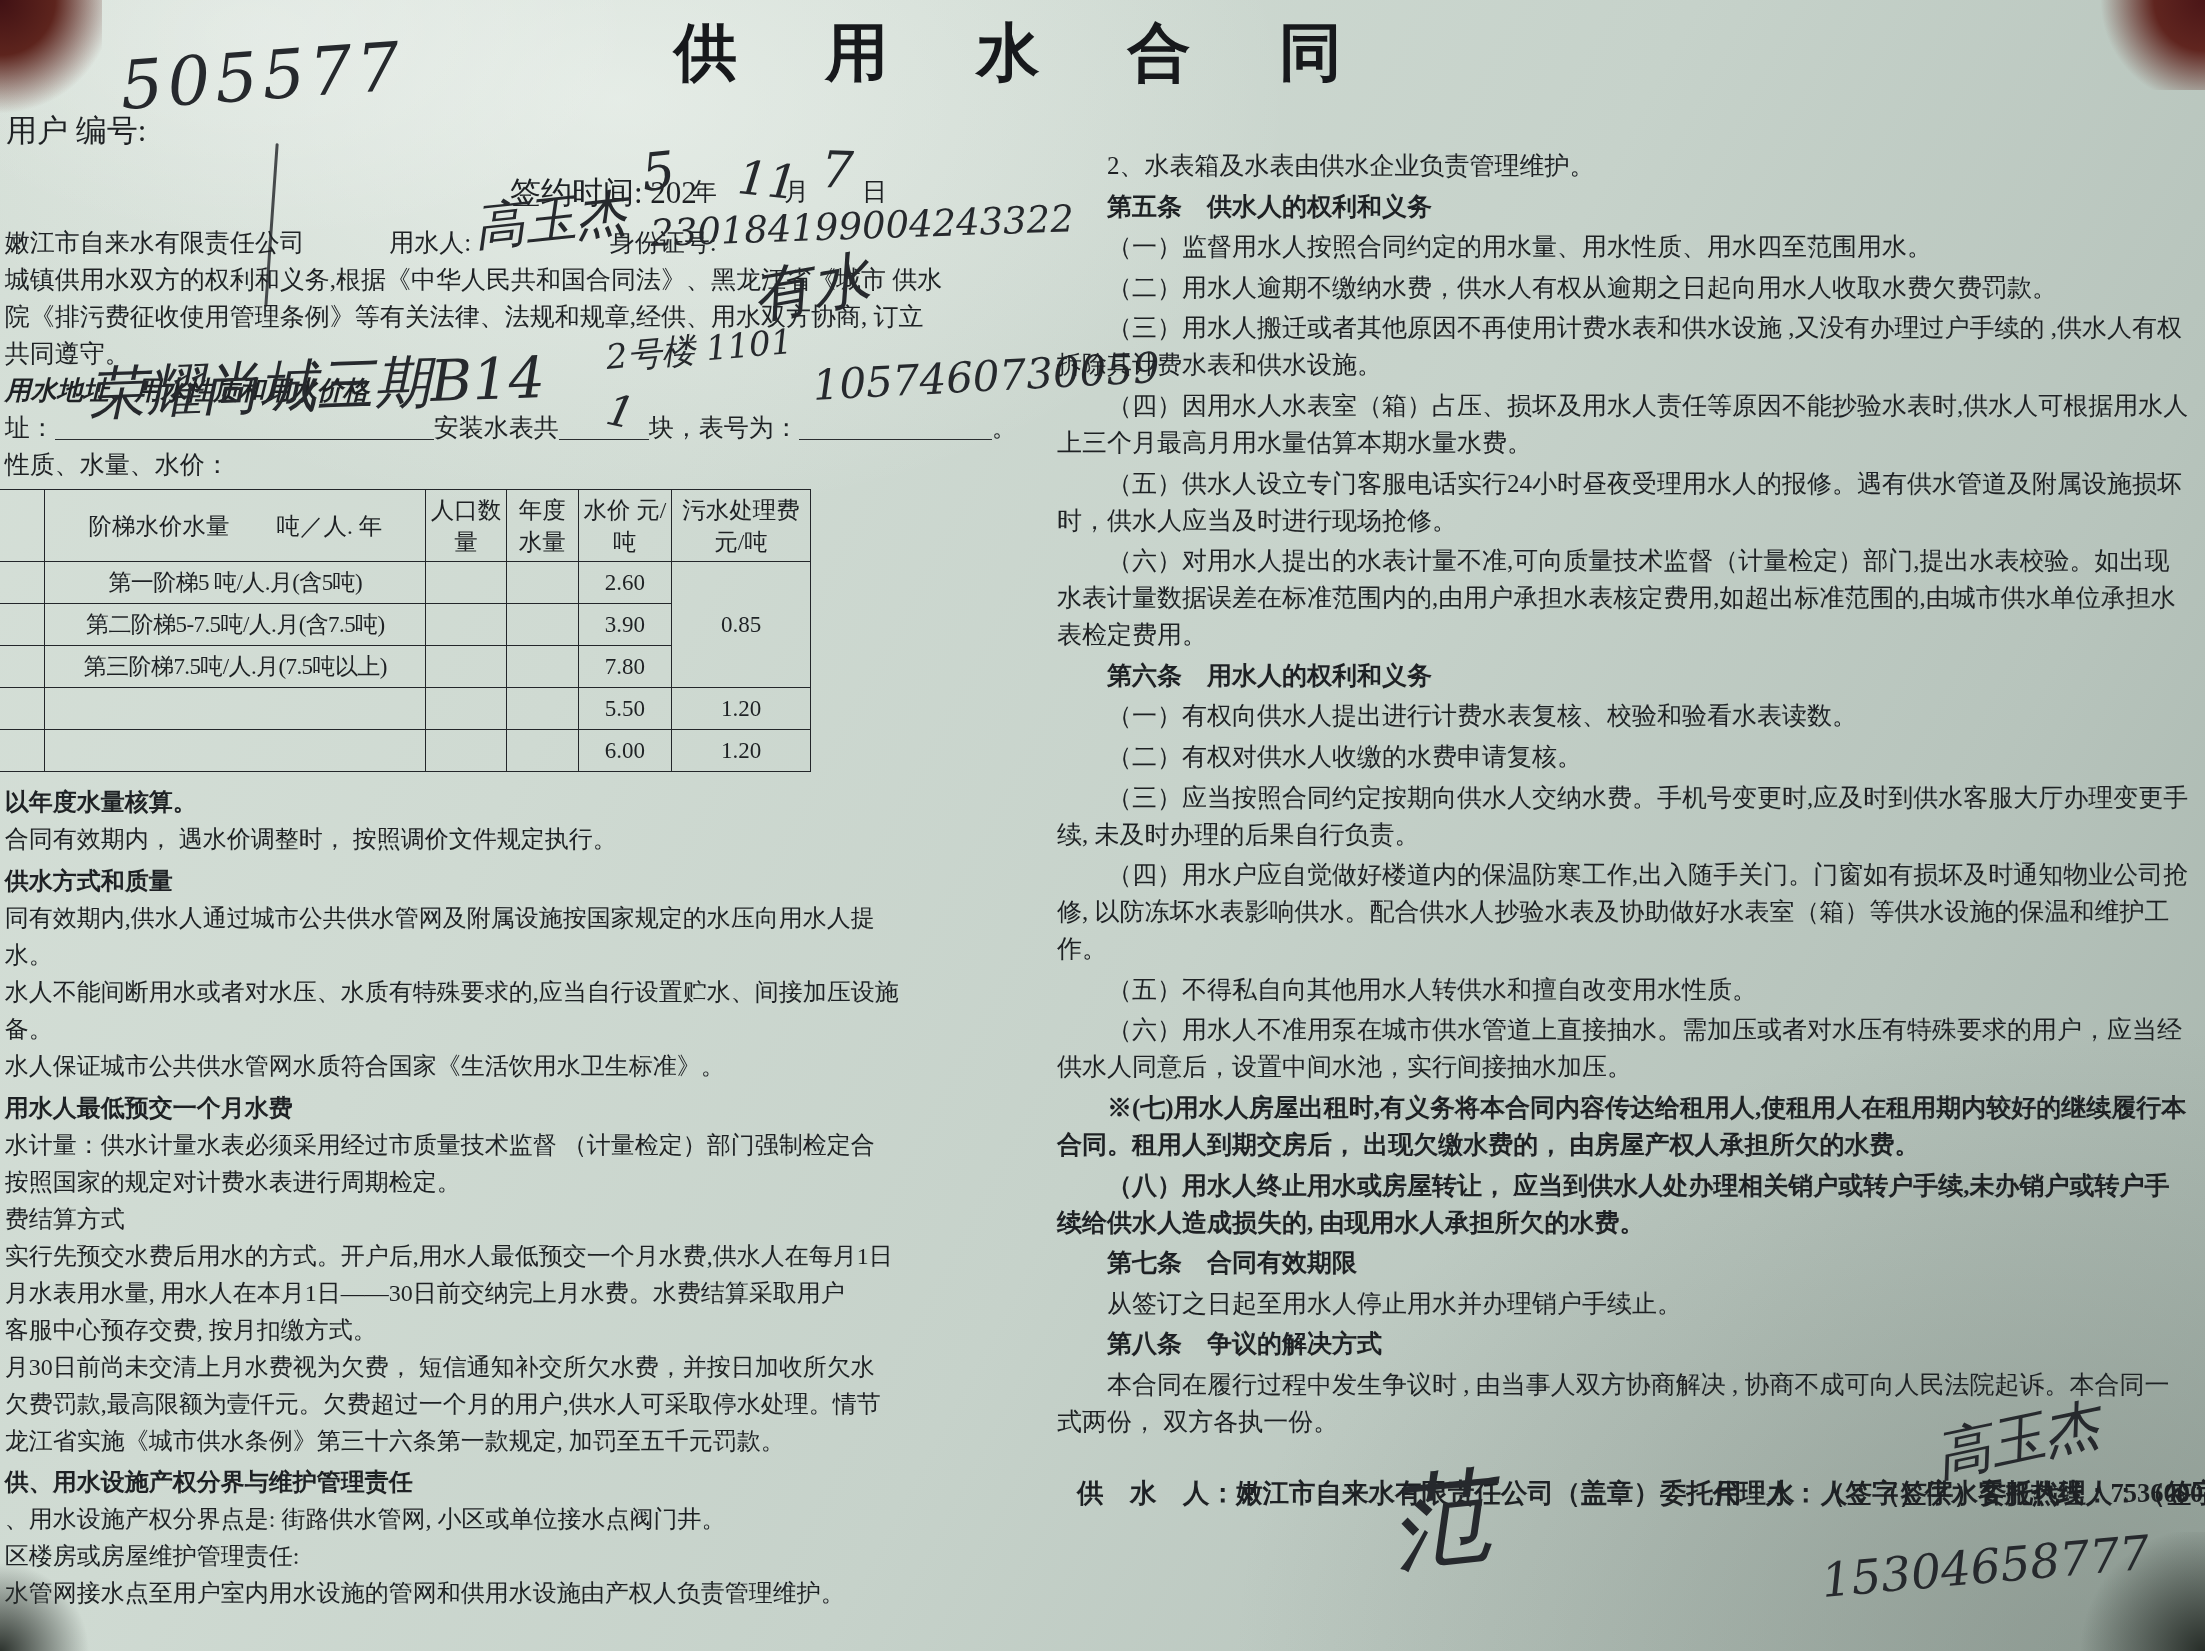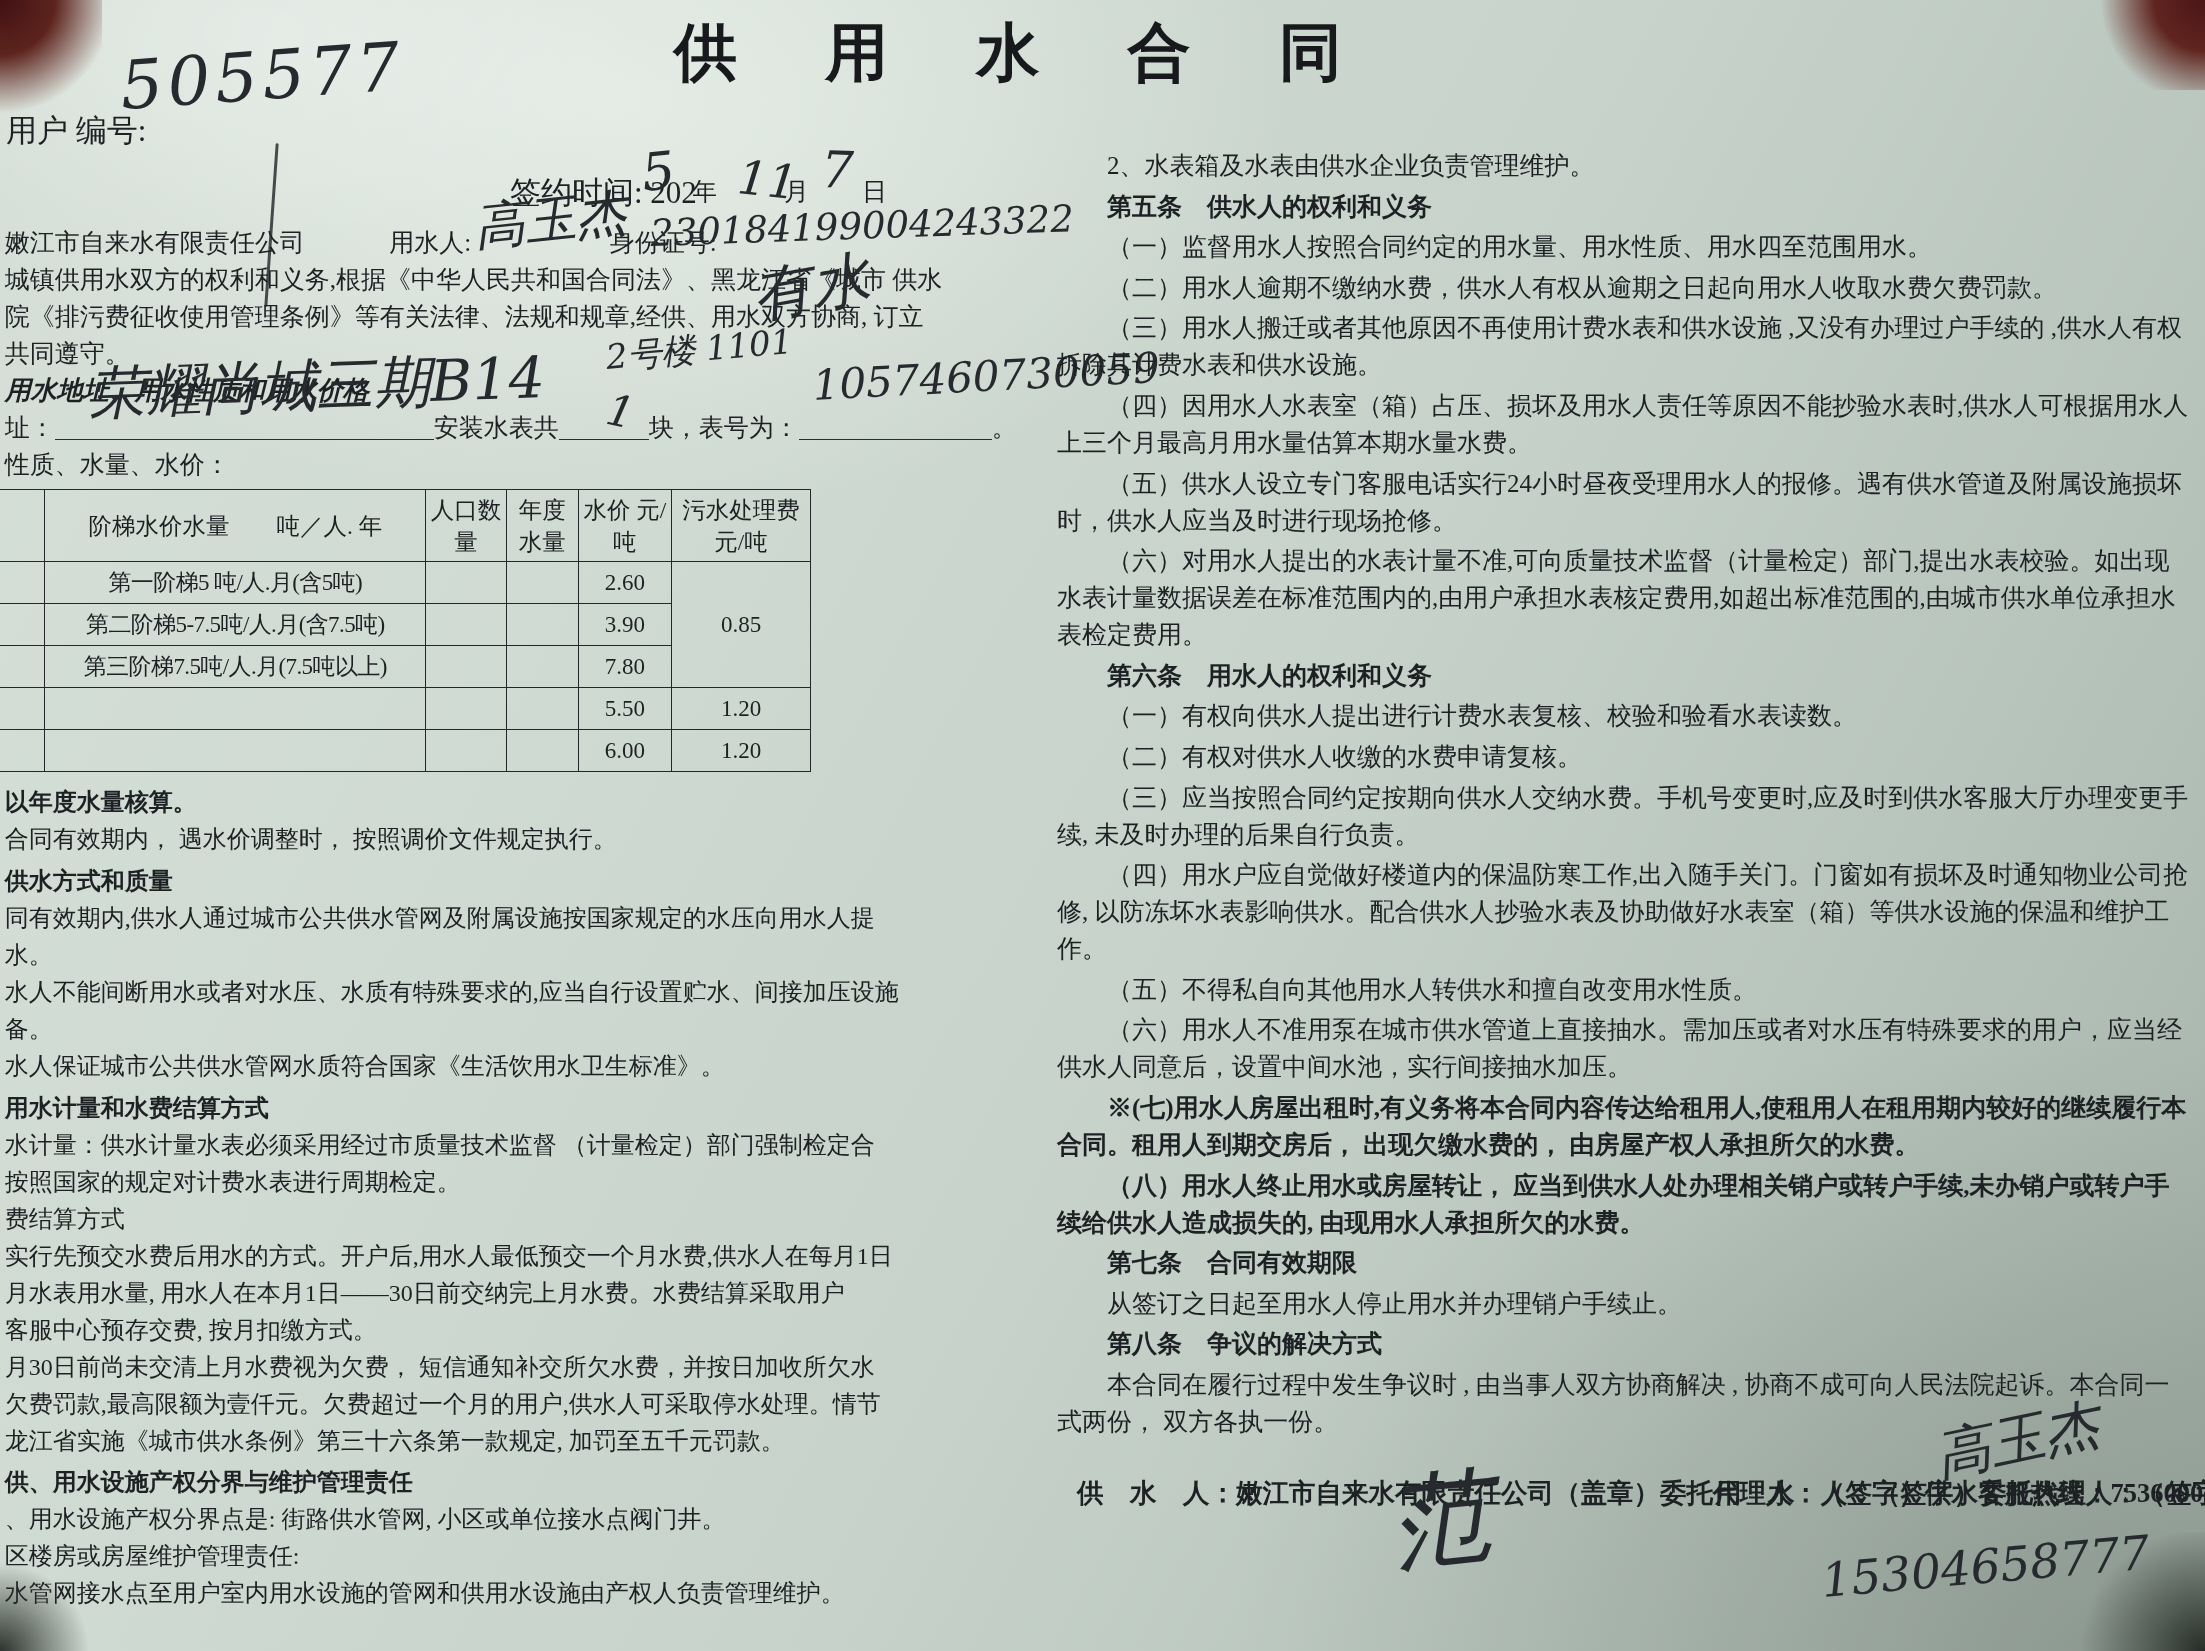--- a/index.html
+++ b/index.html
@@ -170,7 +170,7 @@
     <div class="lp">水人不能间断用水或者对水压、水质有特殊要求的,应当自行设置贮水、间接加压设施</div>
     <div class="lp">备。</div>
     <div class="lp">水人保证城市公共供水管网水质符合国家《生活饮用水卫生标准》。</div>
-    <div class="lp b gap">用水计量和水费结算方式</div>
+    <div class="lp b gap">用水人最低预交一个月水费</div>
     <div class="lp">水计量：供水计量水表必须采用经过市质量技术监督 （计量检定）部门强制检定合</div>
     <div class="lp">按照国家的规定对计费水表进行周期检定。</div>
     <div class="lp">费结算方式</div>

